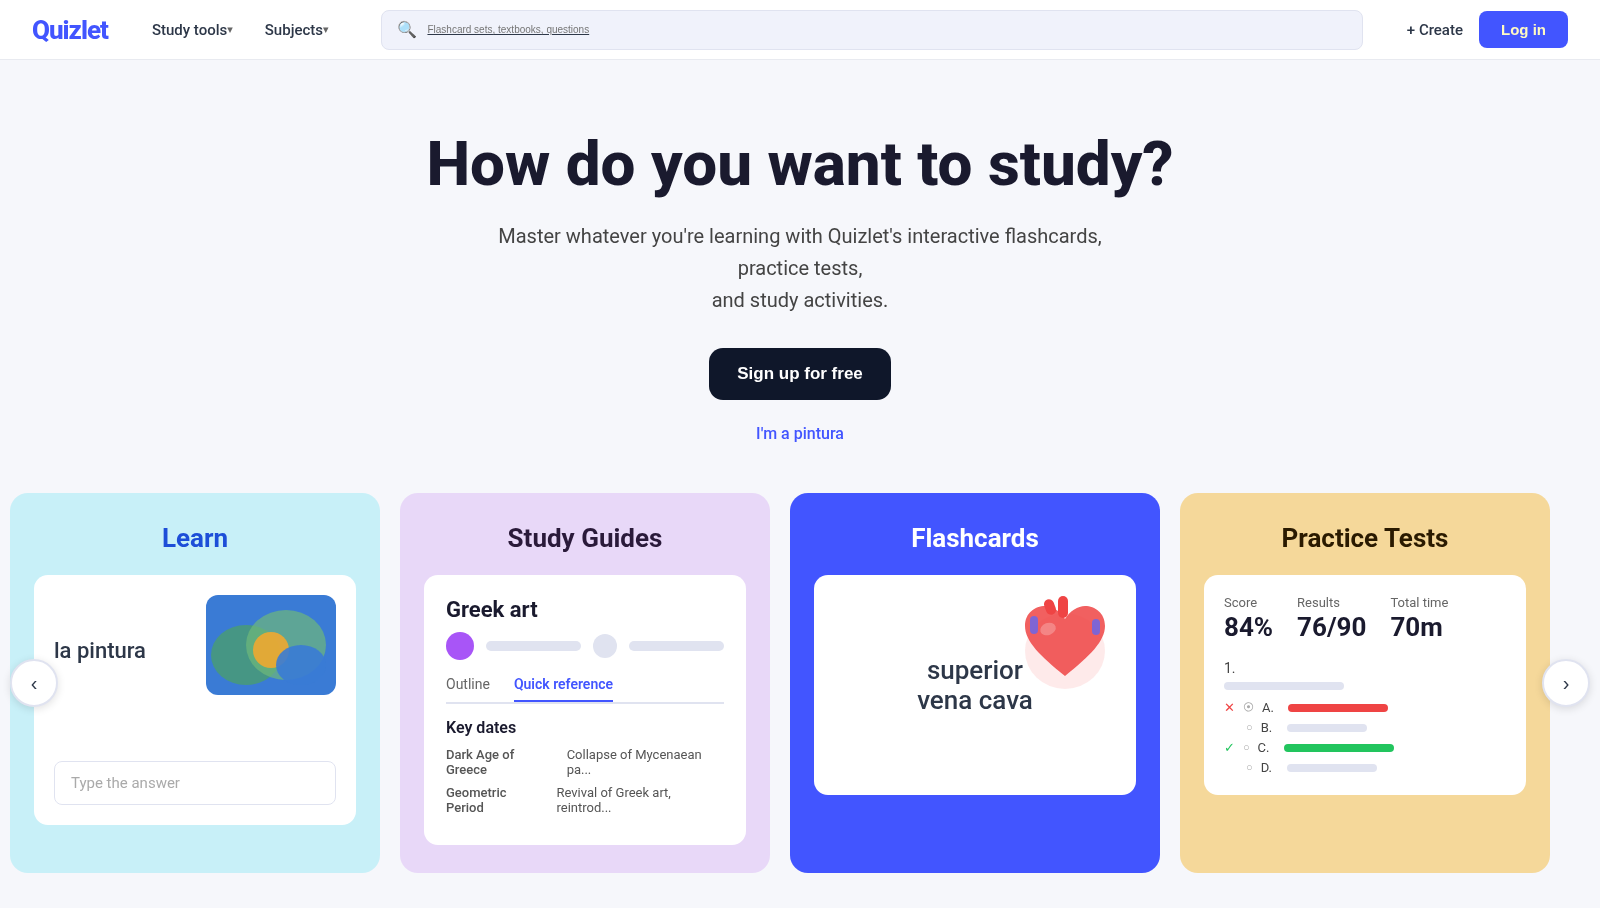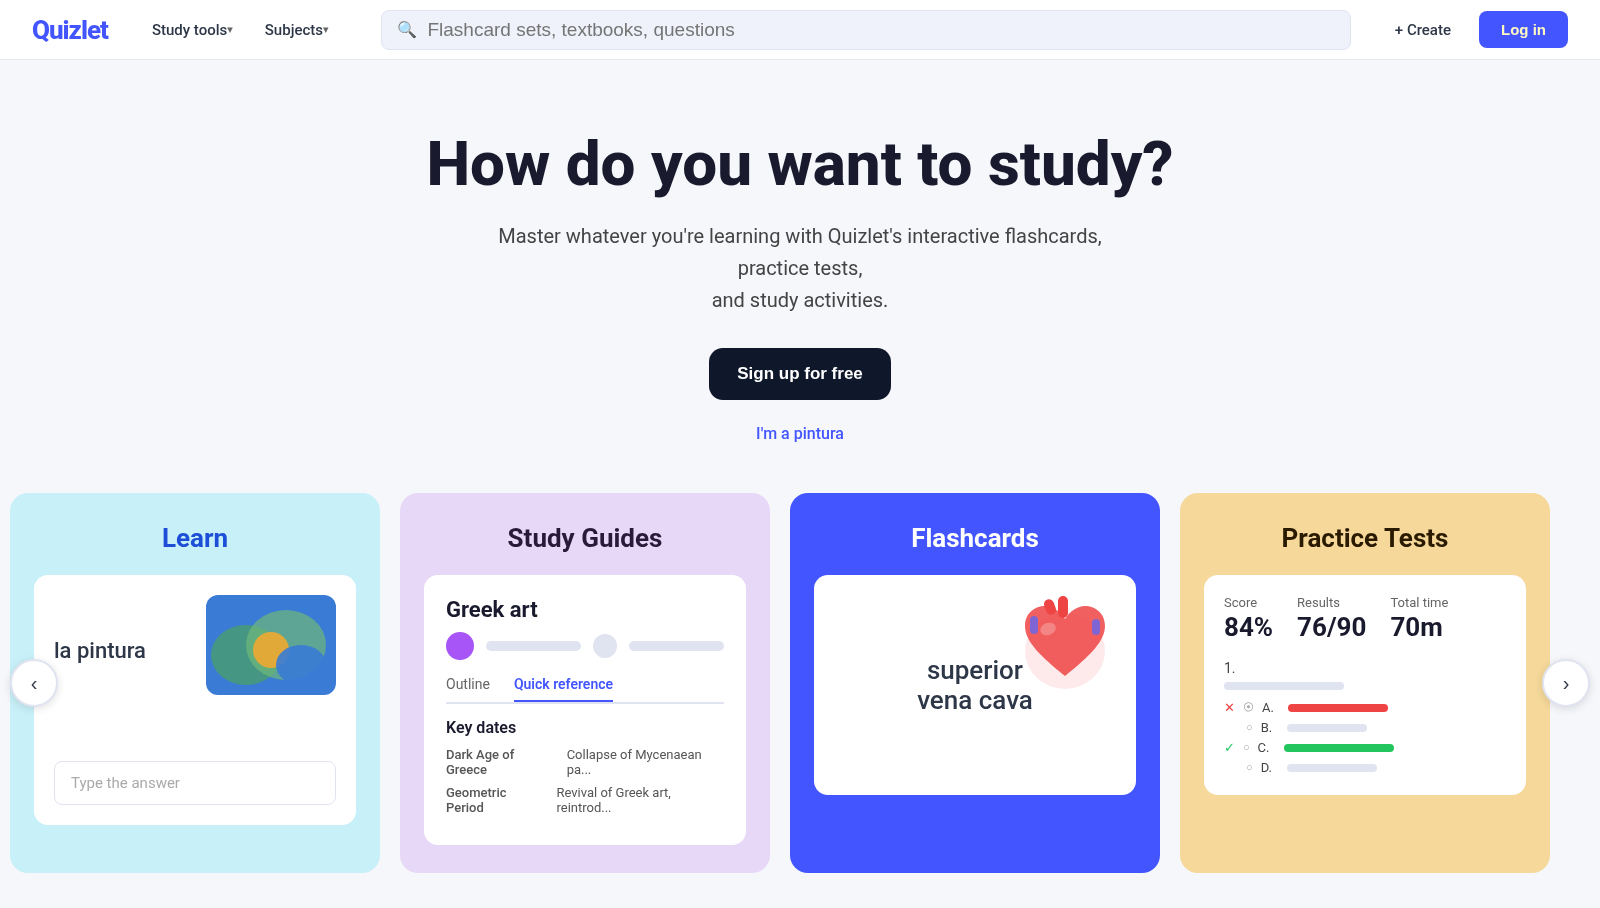--- a/index.html
+++ b/index.html
@@ -50,10 +50,11 @@
     .search-bar input {
       border: none;
       background: transparent;
-      font-size: 19px;
+      font-size: 10px;
       color: #2d3748;
       width: 100%;
       outline: none;
+      text-decoration: underline;
     }
     .search-icon { color: #9aa0b4; font-size: 16px; }
     .nav-right { display: flex; align-items: center; gap: 16px; margin-left: auto; }

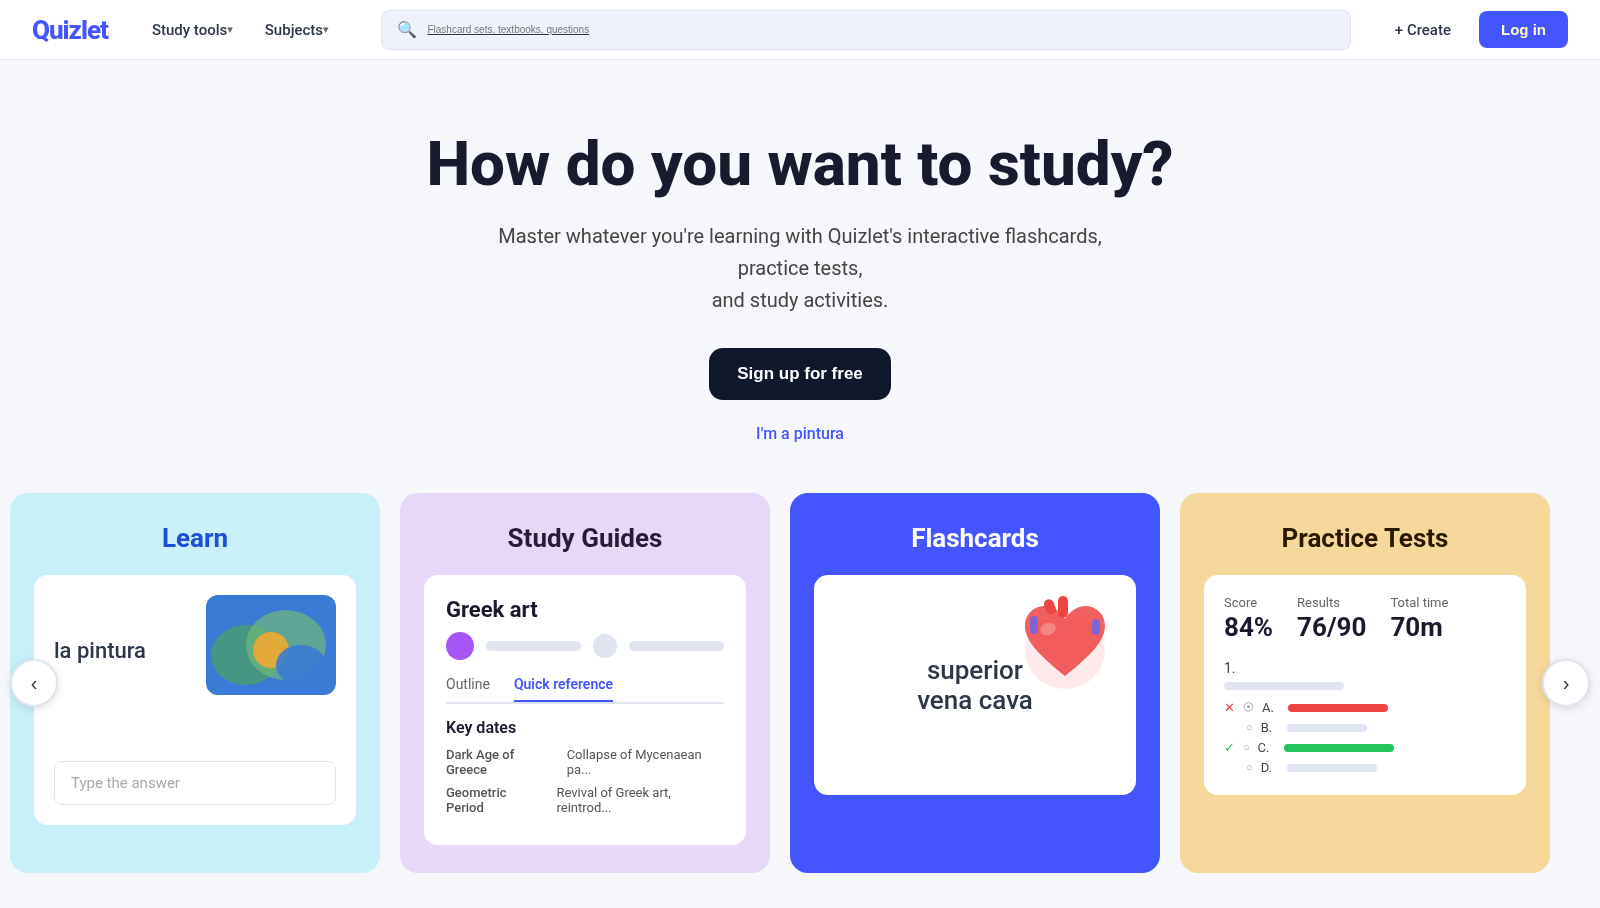--- a/index.html
+++ b/index.html
@@ -57,7 +57,7 @@
       text-decoration: underline;
     }
     .search-icon { color: #9aa0b4; font-size: 16px; }
-    .nav-right { display: flex; align-items: center; gap: 16px; margin-left: auto; }
+    .nav-right { display: flex; align-items: center; gap: 4px; margin-left: auto; }
     .create-btn {
       display: flex;
       align-items: center;

